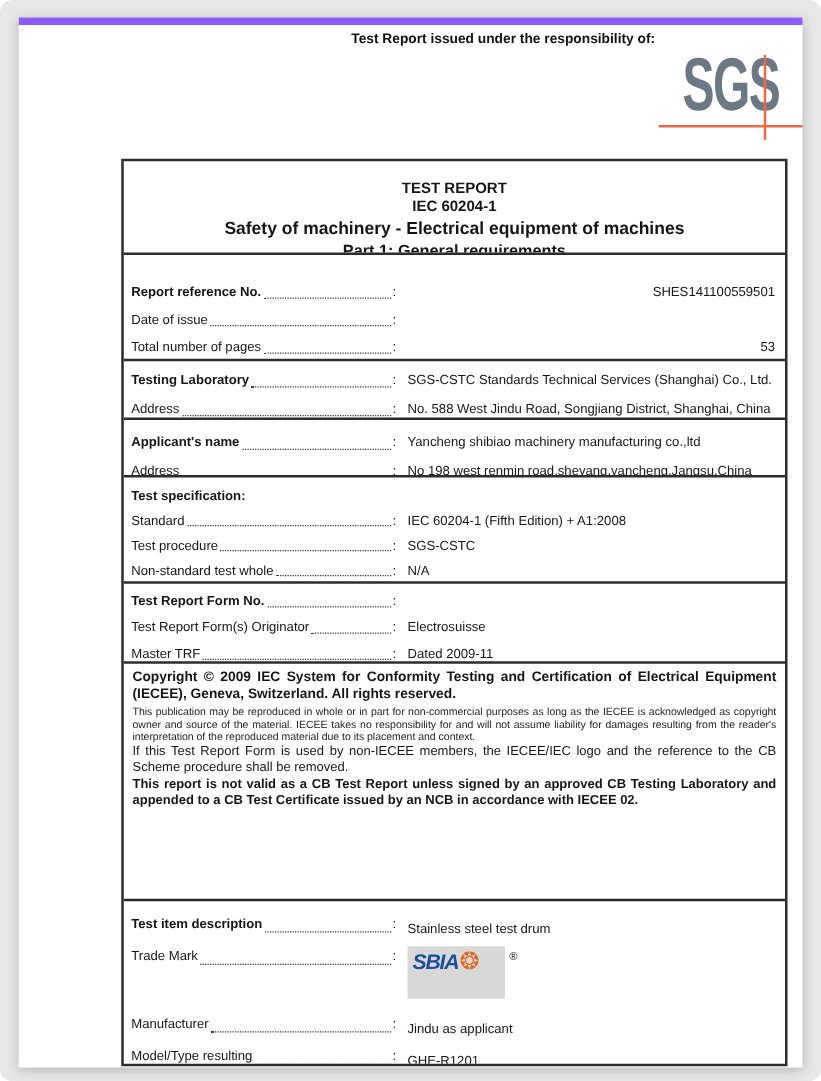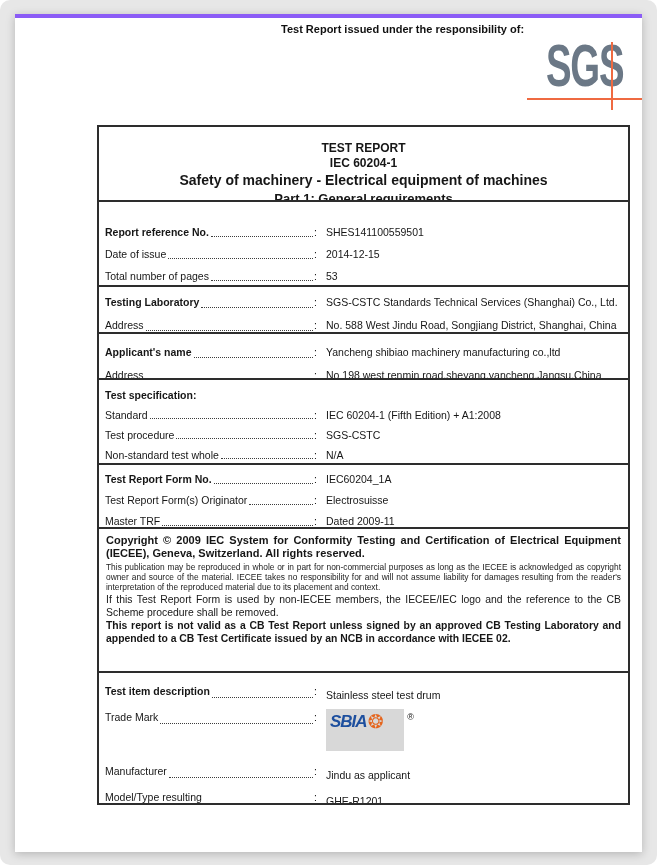--- a/index.html
+++ b/index.html
@@ -14,7 +14,7 @@
   }
   .page{
     position:absolute;left:15px;top:14px;width:627px;height:834px;
-    background:#ffffff;border-top:4px solid #8b5cf6;
+    background:#ffffff;border-top:6px solid #8b5cf6;
     box-shadow:0 2px 9px rgba(0,0,0,0.22);
     overflow:hidden;color:#161616;
   }

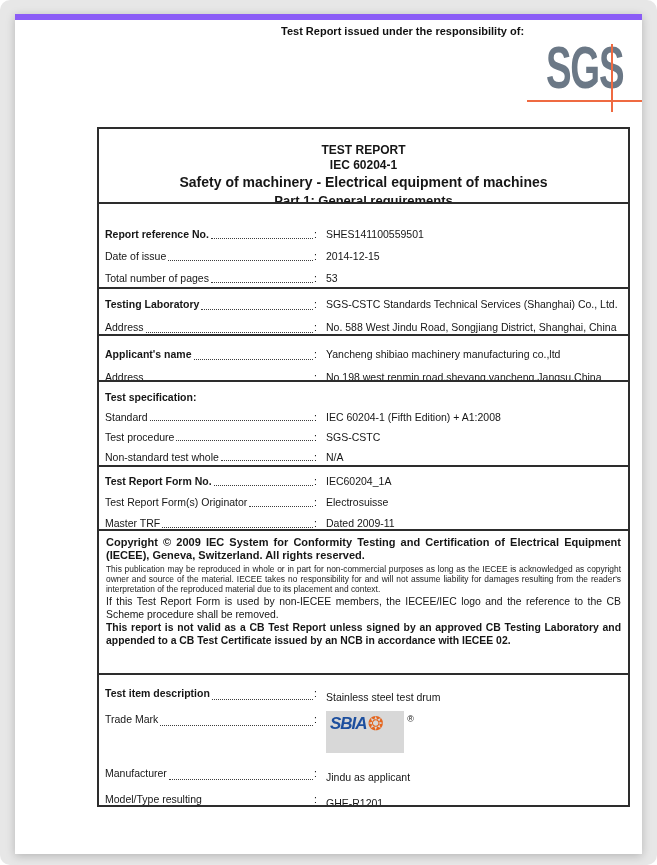--- a/index.html
+++ b/index.html
@@ -46,7 +46,7 @@
   .tl3{font-size:14px;font-weight:bold;line-height:19px;}
   .tl4{font-size:13px;font-weight:bold;line-height:17px;}
 
-  .sec-a{height:85px;padding-top:19px;}
+  .sec-a{height:85px;padding-top:19px;text-align:right;}
   .sec-b{height:47px;padding-top:4px;}
   .sec-c{height:46px;padding-top:7px;}
   .sec-d{height:85px;padding-top:5px;}

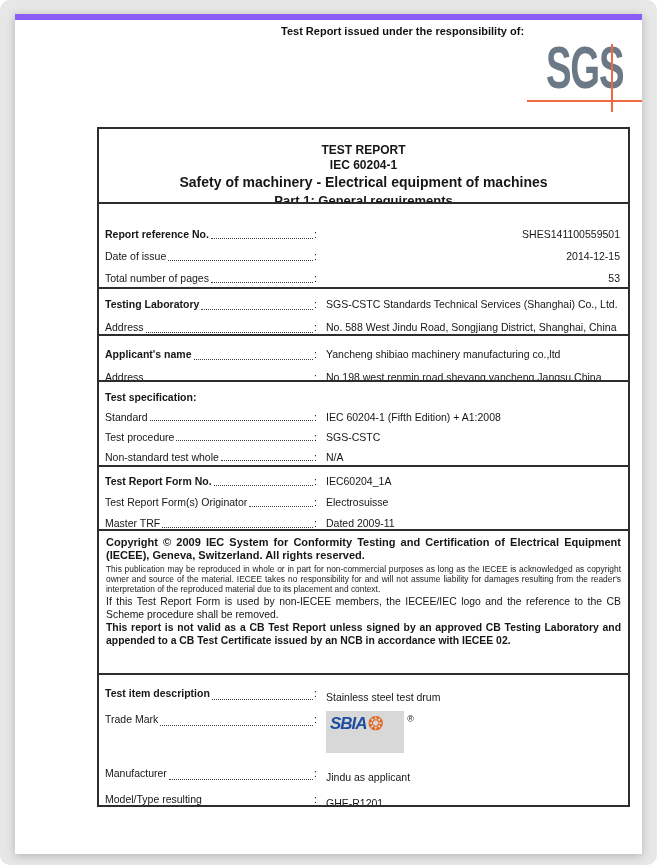--- a/index.html
+++ b/index.html
@@ -124,7 +124,6 @@
             <span class="dots"></span>
             <span>:</span>
           </span>
-        <span class="fval">2014-12-15</span>
       </div>
       <div class="frow">
         <span class="flabel">

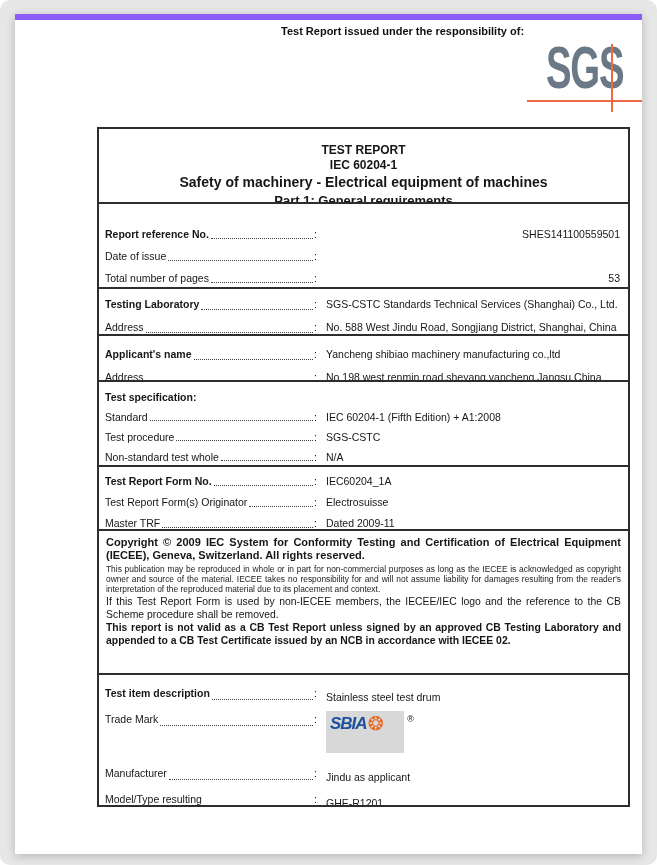--- a/index.html
+++ b/index.html
@@ -208,7 +208,6 @@
             <span class="dots"></span>
             <span>:</span>
           </span>
-        <span class="fval">IEC60204_1A</span>
       </div>
       <div class="frow">
         <span class="flabel">

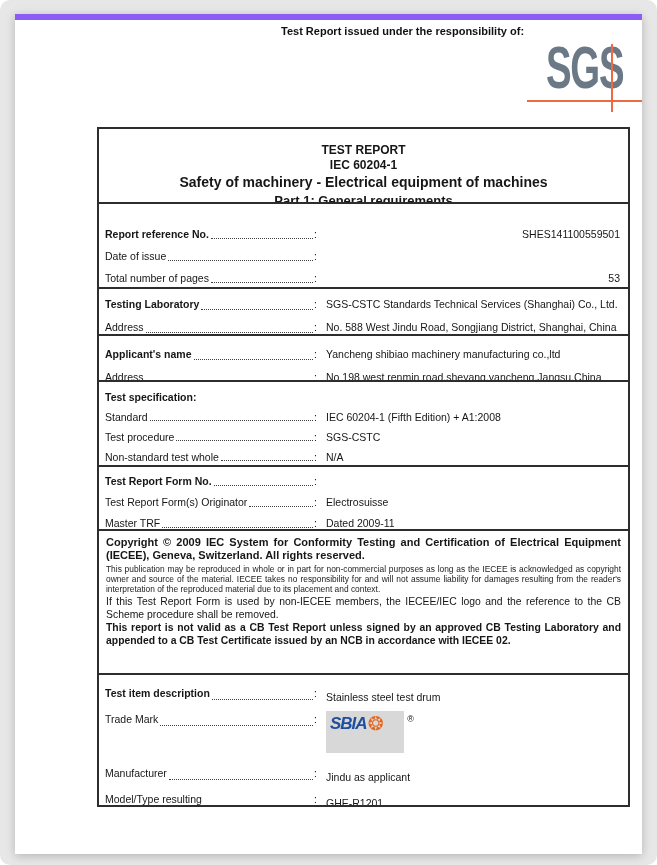--- a/index.html
+++ b/index.html
@@ -52,7 +52,7 @@
   .sec-d{height:85px;padding-top:5px;}
   .sec-e{height:64px;padding-top:4px;}
   .sec-f{height:144px;padding:5px 7px 0 7px;}
-  .sec-g{height:132px;padding-top:5px;}
+  .sec-g{height:132px;padding-top:5px;margin-top:46px;}
 
   .frow{display:flex;align-items:flex-start;padding:0 8px 0 6px;
         line-height:22px;font-size:10.5px;}

